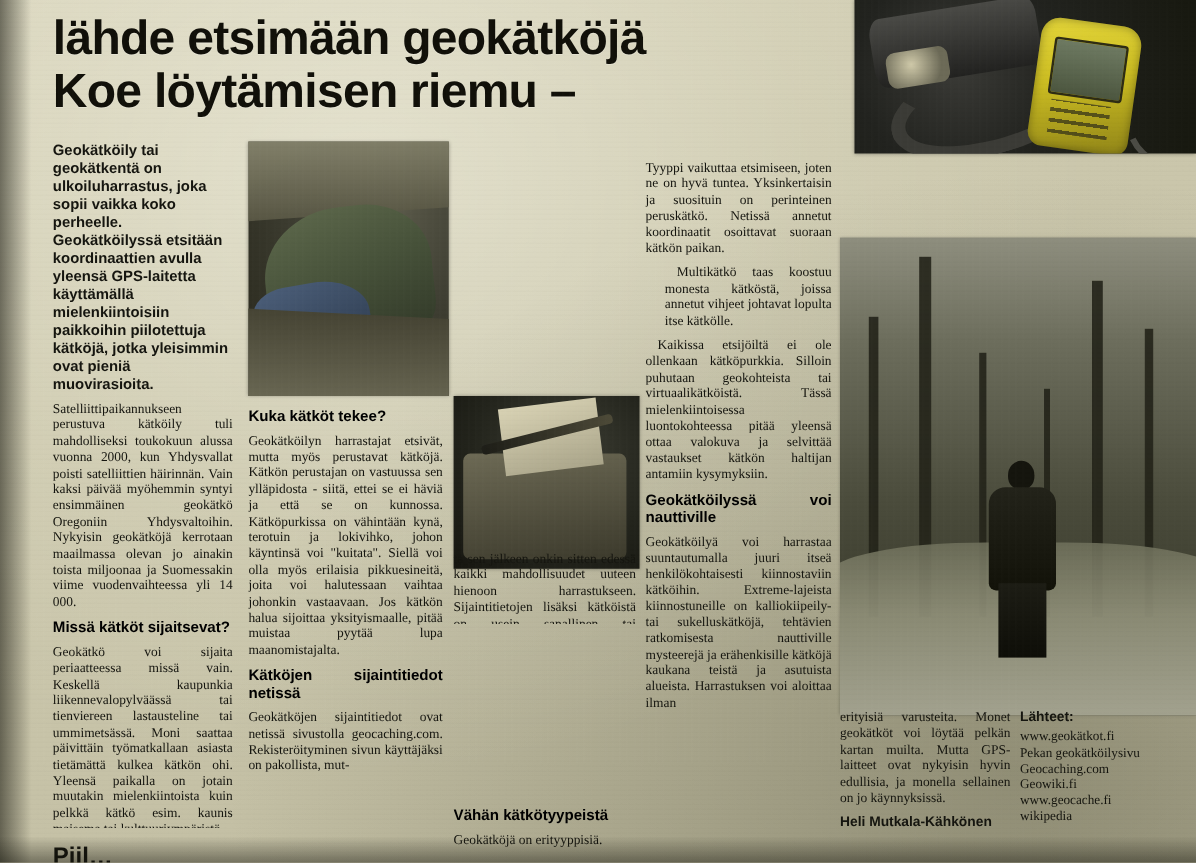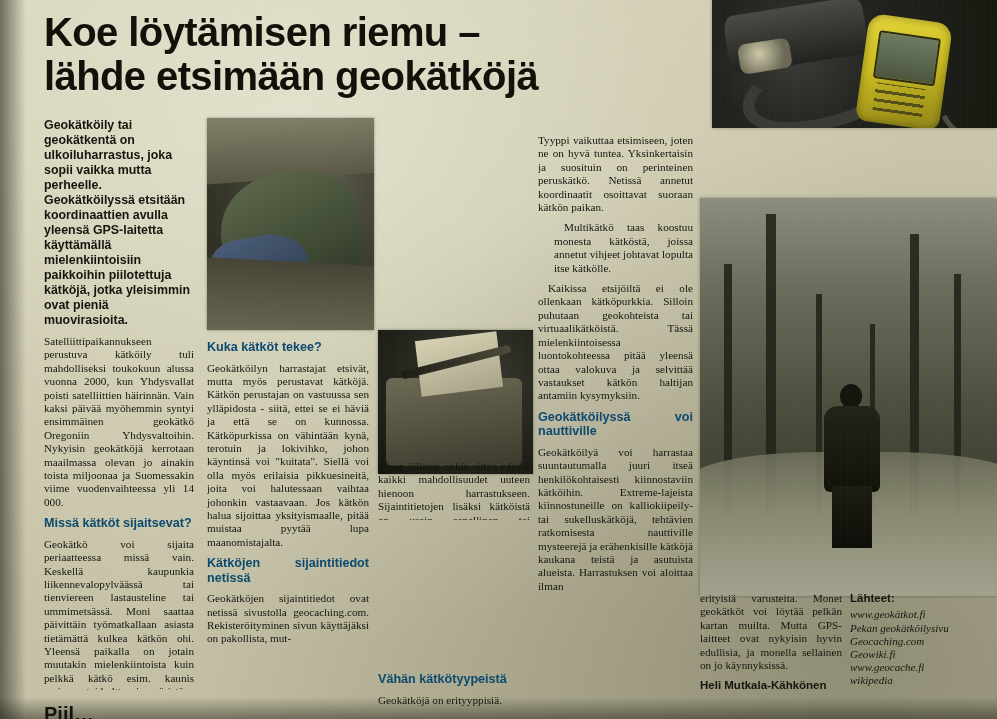--- a/index.html
+++ b/index.html
@@ -273,8 +273,8 @@
   <div class="masthead">Maanpiirkka 4/2011</div>
 
   <div class="headline">
+    <div>lähde etsimään geokätköjä</div>
     <div>Koe löytämisen riemu –</div>
-    <div>lähde etsimään geokätköjä</div>
   </div>
 
   <div class="photo photo-top-right">

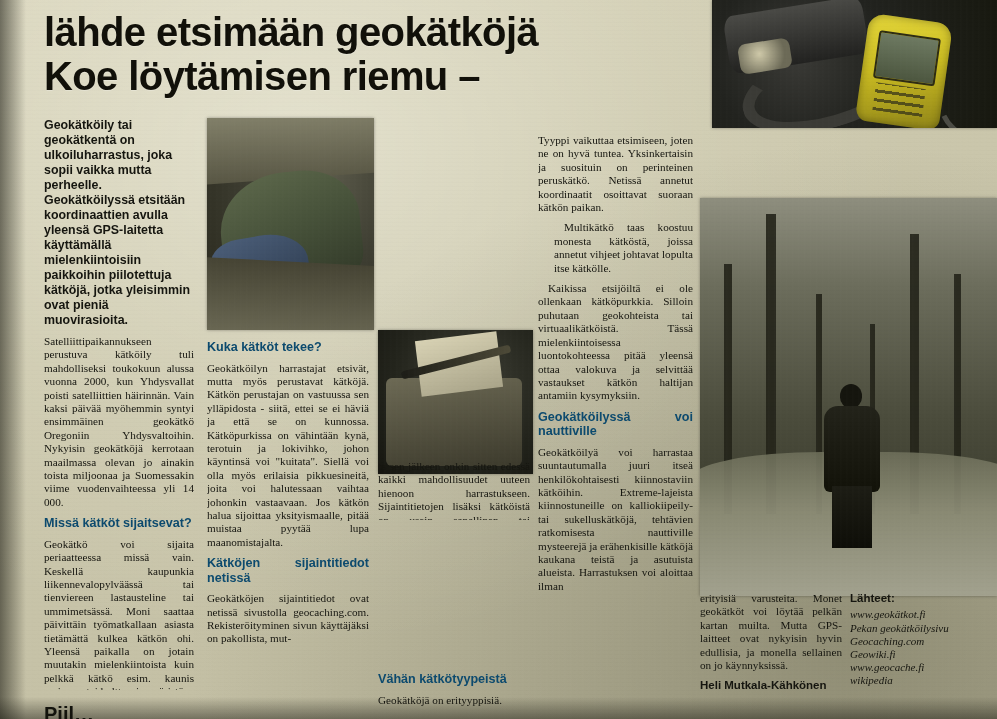--- a/index.html
+++ b/index.html
@@ -311,7 +311,7 @@
   </div>
 
   <div class="col c1 col-guard" style="height:572px;">
-    <p class="lead">Geokätköily tai geokätkentä on ulkoiluharrastus, joka sopii vaikka mutta perheelle. Geokätköilyssä etsitään koordinaattien avulla yleensä GPS-laitetta käyttämällä mielenkiintoisiin paikkoihin piilotettuja kätköjä, jotka yleisimmin ovat pieniä muovirasioita.</p>
+    <p class="lead">Geokätköily tai geokätkentä on ulkoiluharrastus, joka sopii vaikka koko perheelle. Geokätköilyssä etsitään koordinaattien avulla yleensä GPS-laitetta käyttämällä mielenkiintoisiin paikkoihin piilotettuja kätköjä, jotka yleisimmin ovat pieniä muovirasioita.</p>
     <p>Satelliittipaikannukseen perustuva kätköily tuli mahdolliseksi toukokuun alussa vuonna 2000, kun Yhdysvallat poisti satelliittien häirinnän. Vain kaksi päivää myöhemmin syntyi ensimmäinen geokätkö Oregoniin Yhdysvaltoihin. Nykyisin geokätköjä kerrotaan maailmassa olevan jo ainakin toista miljoonaa ja Suomessakin viime vuodenvaihteessa yli 14 000.</p>
     <p class="subhead">Missä kätköt sijaitsevat?</p>
     <p>Geokätkö voi sijaita periaatteessa missä vain. Keskellä kaupunkia liikennevalopylväässä tai tienviereen lastausteline tai ummimetsässä. Moni saattaa päivittäin työmatkallaan asiasta tietämättä kulkea kätkön ohi. Yleensä paikalla on jotain muutakin mielenkiintoista kuin pelkkä kätkö esim. kaunis maisema tai kulttuuriympäristö.</p>

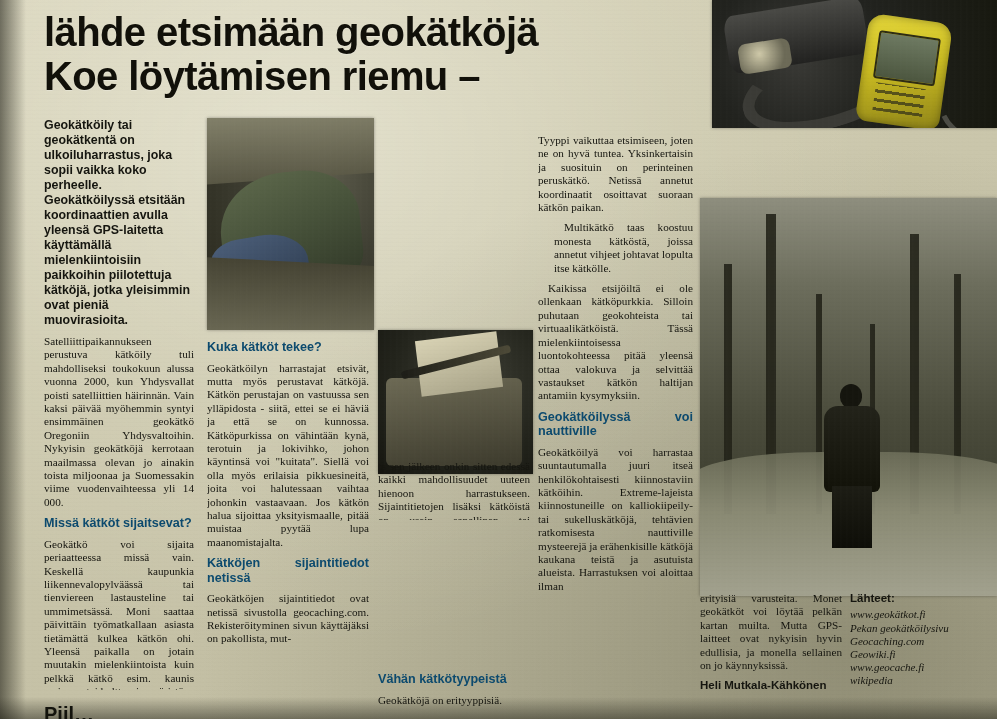--- a/index.html
+++ b/index.html
@@ -234,7 +234,7 @@
     font-size: 12.6px;
     line-height: 14.5px;
     margin: 4px 0 5px 0;
-    color: #0c4a6e;
+    color: #000000;
   }
   .sig {
     font-family: "Liberation Sans", sans-serif;

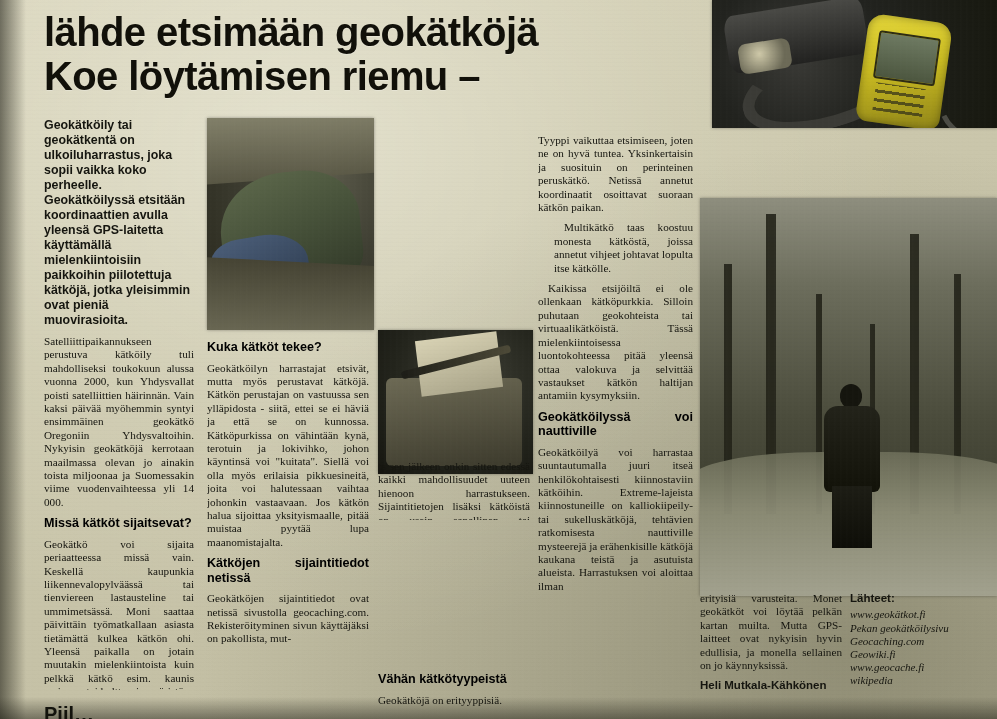--- a/index.html
+++ b/index.html
@@ -248,7 +248,7 @@
     font-size: 11.5px;
     margin-bottom: 3px;
   }
-  .sources-list { font-size: 11px; line-height: 13.2px; text-align:left;font-style:italic; }
+  .sources-list { font-size: 11px; line-height: 13.2px; text-align:left; }
 
   .c1 { left: 44px;  top: 118px; width: 150px; }
   .c2 { left: 207px; top: 340px; width: 162px; }

